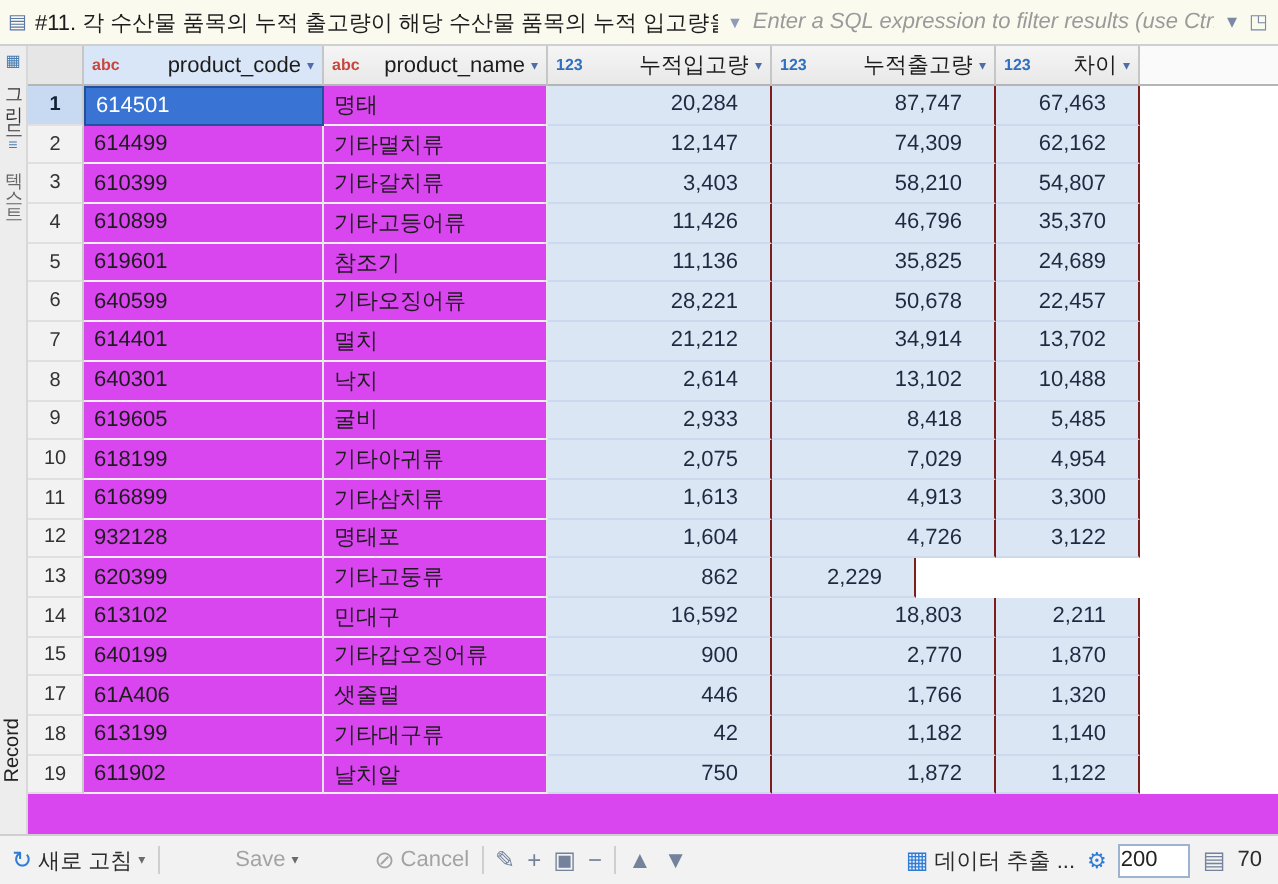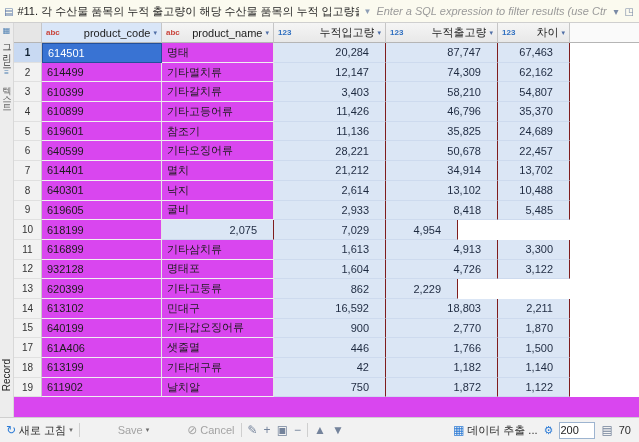--- a/index.html
+++ b/index.html
@@ -203,6 +203,7 @@
           <div class="grid-row">
             <div class="cell rownum">10</div>
             <div class="cell col0">618199</div>
+            <div class="cell col1">기타아귀류</div>
             <div class="cell col2 numc">2,075</div>
             <div class="cell col3 numc">7,029</div>
             <div class="cell col4 numc">4,954</div>

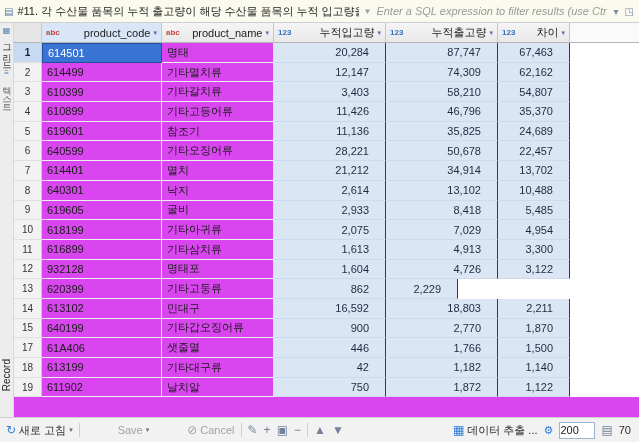--- a/index.html
+++ b/index.html
@@ -259,7 +259,7 @@
             <div class="cell col1">샛줄멸</div>
             <div class="cell col2 numc">446</div>
             <div class="cell col3 numc">1,766</div>
-            <div class="cell col4 numc">1,500</div>
+            <div class="cell col4 numc">1,320</div>
             <div class="cell rfill"></div>
           </div>
           <div class="grid-row">

